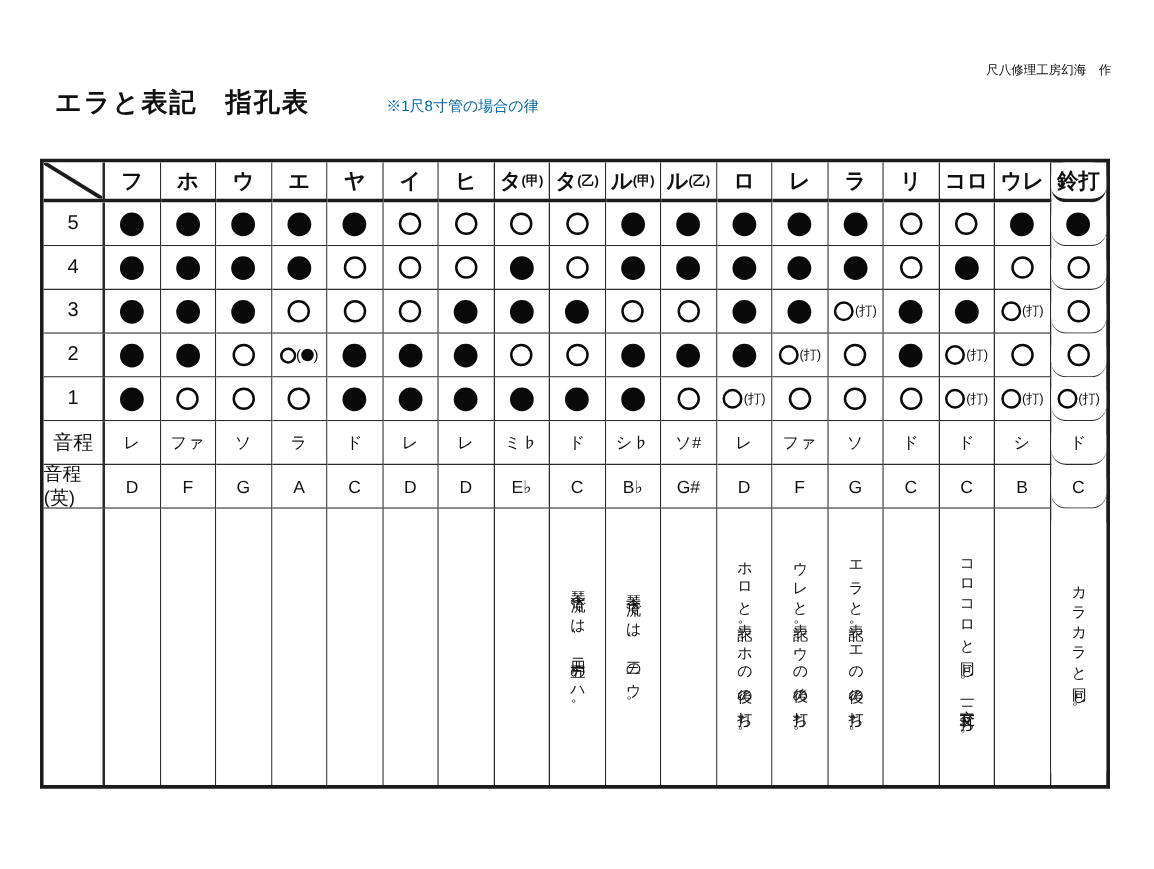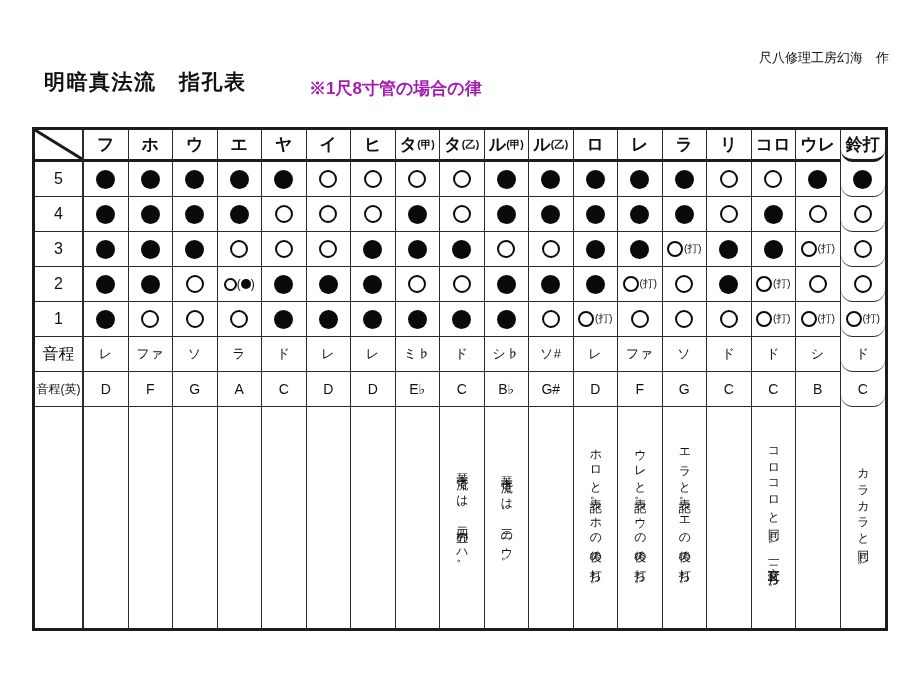--- a/index.html
+++ b/index.html
@@ -10,7 +10,7 @@
   .title{position:absolute;left:44px;top:68px;font-size:21px;font-weight:bold;
          letter-spacing:1.5px;color:#111;}
   .subtitle{position:absolute;left:309px;top:77px;font-size:17px;font-weight:bold;color:#a21caf;}
-  .credit{position:absolute;right:34px;top:49px;font-size:13px;
+  .credit{position:absolute;right:34px;top:49px;font-size:10px;
           font-family:"Liberation Serif",serif;color:#111;}
 
   .ftable{position:absolute;left:32px;top:127px;width:856px;height:504px;

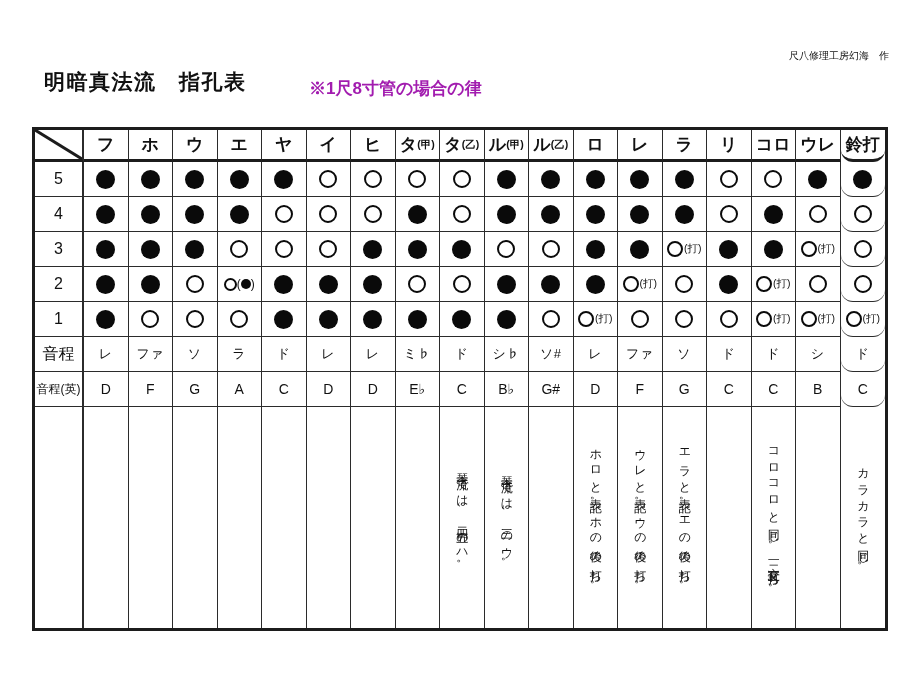--- a/index.html
+++ b/index.html
@@ -52,7 +52,7 @@
 <body>
 
 <div class="page">
-  <div class="title">明暗真法流　指孔表</div>
+  <div class="title">エラと表記　指孔表</div>
   <div class="subtitle">※1尺8寸管の場合の律</div>
   <div class="credit">尺八修理工房幻海　作</div>
   <div class="ftable" id="ftable">

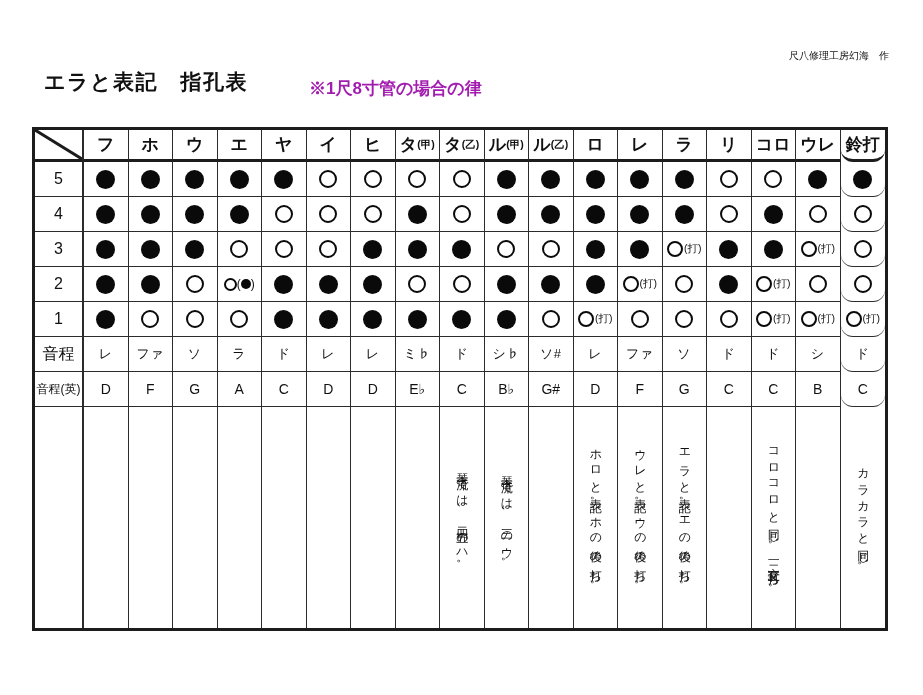--- a/index.html
+++ b/index.html
@@ -9,7 +9,7 @@
 
   .title{position:absolute;left:44px;top:68px;font-size:21px;font-weight:bold;
          letter-spacing:1.5px;color:#111;}
-  .subtitle{position:absolute;left:309px;top:77px;font-size:17px;font-weight:bold;color:#a21caf;}
+  .subtitle{position:absolute;left:309px;top:77px;font-size:12px;font-weight:normal;color:#0369a1;}
   .credit{position:absolute;right:34px;top:49px;font-size:10px;
           font-family:"Liberation Serif",serif;color:#111;}
 

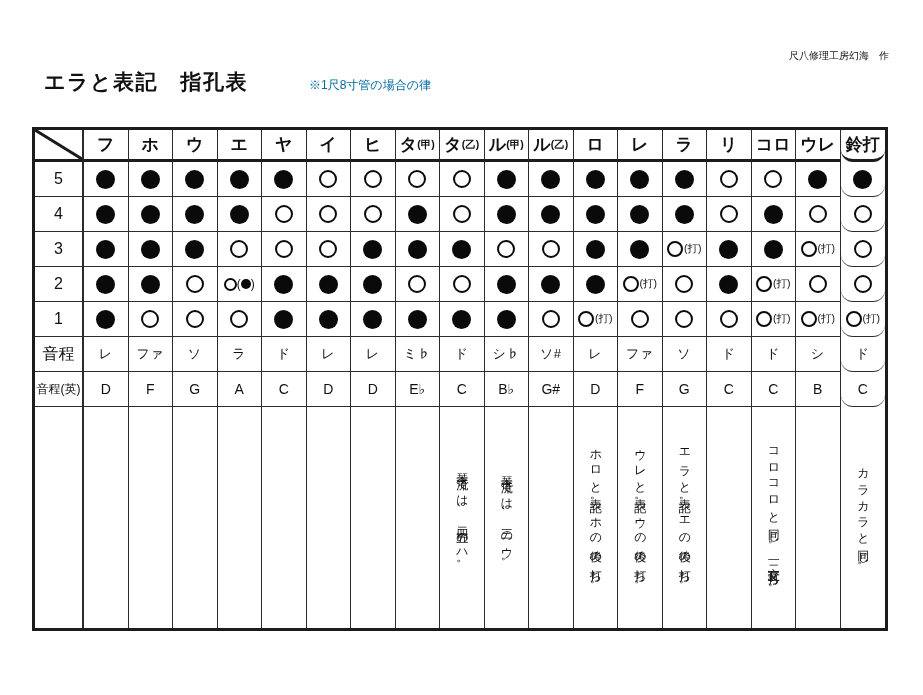--- a/index.html
+++ b/index.html
@@ -28,7 +28,7 @@
   .head .main{font-size:17px;font-weight:bold;color:#111;}
   .head .sub{font-size:10.5px;font-weight:bold;color:#111;}
   .rowhead-label{font-size:16px;color:#111;}
-  .rowhead-label.small{font-size:12px;}
+  .rowhead-label.small{font-size:15px;}
 
   .diag svg{position:absolute;inset:0;width:100%;height:100%;}
 

